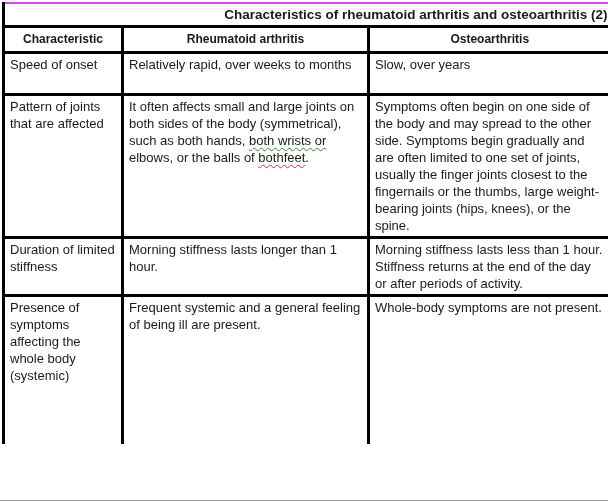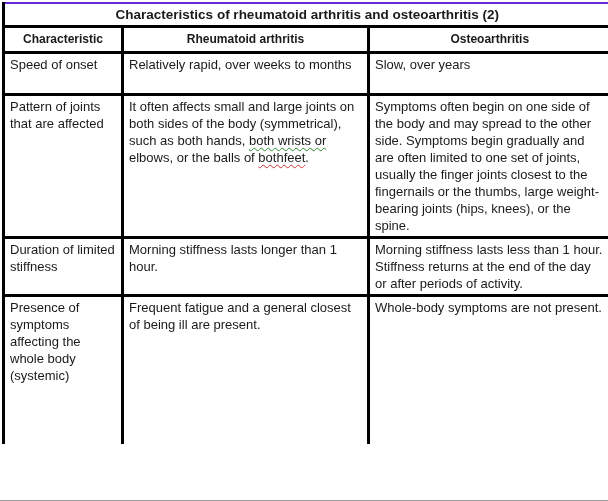--- a/index.html
+++ b/index.html
@@ -48,10 +48,10 @@
   td:last-child { border-right: none; }
   .title-row { height: 22px; }
   .title-cell {
-    border-top: 2px solid #6d28d9;
+    border-top: 2px solid #d946ef;
     font-weight: bold;
     font-size: 13.5px;
-    text-align: center;
+    text-align: right;
     vertical-align: middle;
     padding: 2px;
   }

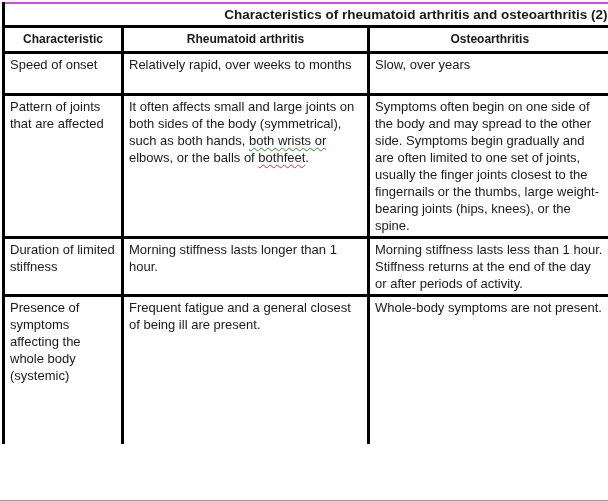--- a/index.html
+++ b/index.html
@@ -120,7 +120,7 @@
         </tr>
         <tr>
           <td>Presence of symptoms affecting the whole body (systemic)</td>
-          <td><span>Frequent fatigue and a general closest of being ill are present.</span></td>
+          <td><span>Frequent systemic and a general feeling of being ill are present.</span></td>
           <td><span>Whole-body symptoms are not present.</span></td>
         </tr>
       </tbody>

